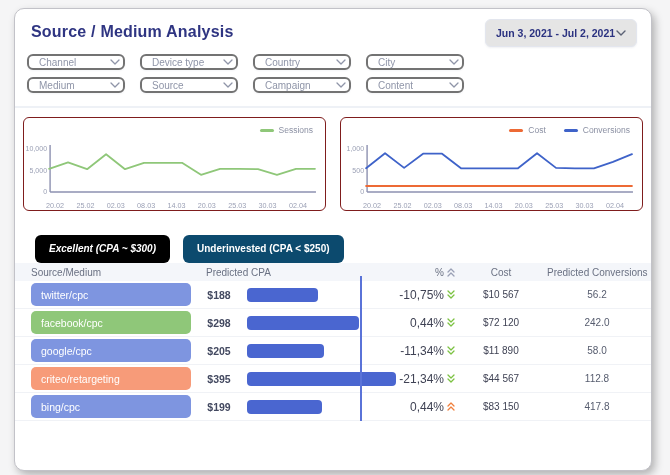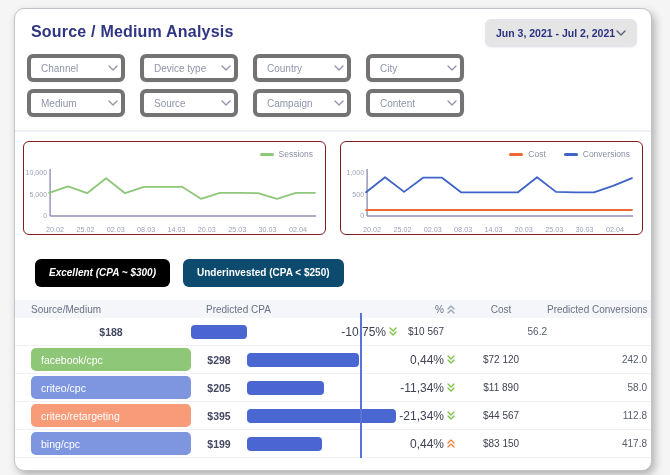--- a/index.html
+++ b/index.html
@@ -13,7 +13,7 @@
             box-shadow:0 1px 2px rgba(40,50,90,.07);box-sizing:border-box;cursor:pointer}
   .date-text{font-size:10.5px;font-weight:bold;color:#2b3280;white-space:nowrap}
   .filters{padding:13px 0 0 12px;display:grid;grid-template-columns:repeat(4,98px);gap:7px 15px}
-  .filter{height:28px;border:4px solid #737373;border-radius:6px;display:flex;align-items:center;
+  .filter{height:16px;border:2px solid #737373;border-radius:6px;display:flex;align-items:center;
           justify-content:space-between;padding:0 3px 0 10px;background:#fff;box-shadow:0 1px 2px rgba(40,50,90,.05);
           box-sizing:border-box;cursor:pointer}
   .filter-label{font-size:10px;color:#8f95a8}

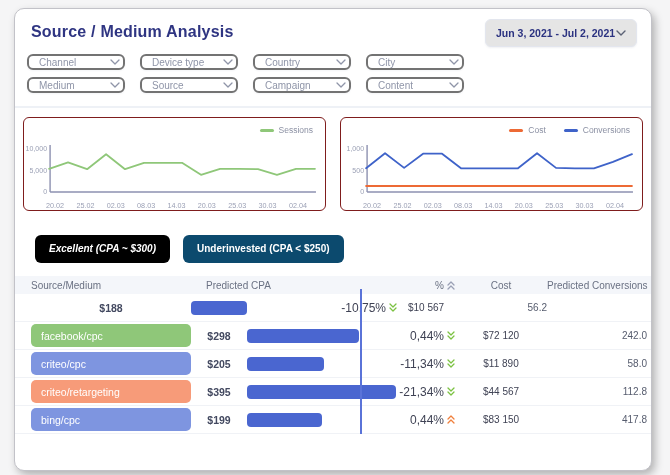--- a/index.html
+++ b/index.html
@@ -27,7 +27,7 @@
   svg.chart{position:absolute;left:0;top:22px;width:100%;height:72px;display:block}
   .badges{display:flex;gap:13px;padding:24px 0 0 20px}
   .badge{height:28px;line-height:28px;border-radius:6px;color:#fff;font-size:10px;font-weight:bold;padding:0 14px;white-space:nowrap}
-  .table-wrap{position:relative;margin-top:13px}
+  .table-wrap{position:relative;}
   .thead{display:grid;grid-template-columns:160px 206px 58px 92px 100px;padding-left:16px;background:#f4f6fa;height:18px;align-items:center}
   .th{font-size:10px;color:#6a7183;white-space:nowrap}
   .th-cpa{padding-left:15px}

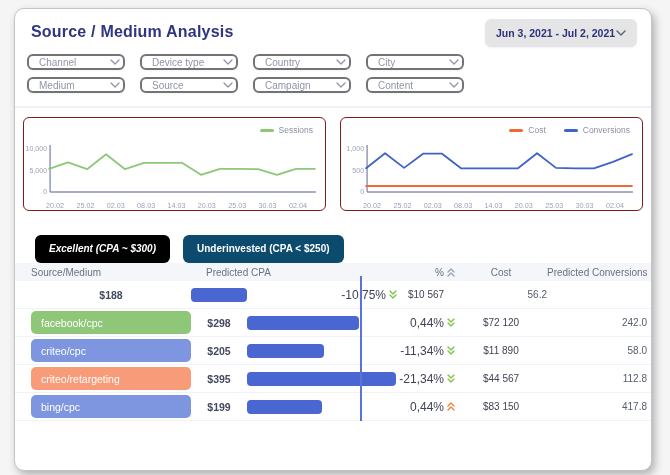--- a/index.html
+++ b/index.html
@@ -195,6 +195,7 @@
     </div>
     <div>
         <div class="trow">
+          <div class="pill underinvested">twitter/cpc</div>
           <div class="cell-cpa">$188</div>
           <div class="cell-bar">
             <div class="bar" style="width: 70.8px;"></div>

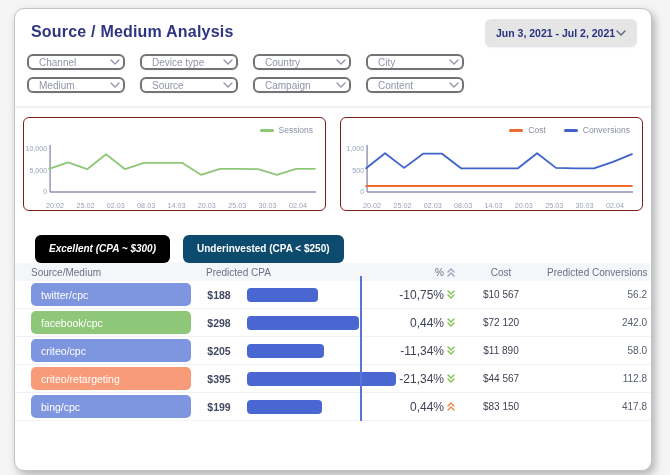--- a/index.html
+++ b/index.html
@@ -45,7 +45,7 @@
   .bar{height:14px;border-radius:4px;background:#4a66d0}
   .cell-pct{display:flex;align-items:center;justify-content:flex-end;gap:3px;font-size:12px;color:#3f4254}
   .cell-cost{font-size:10px;color:#3f4254;text-align:center}
-  .cell-conv{font-size:10px;color:#565c6e;text-align:right}
+  .cell-conv{font-size:10px;color:#565c6e;text-align:center}
   .ref-line{position:absolute;left:345px;top:13px;bottom:0;width:1.5px;background:#5a73d8}
 </style>
 </head>

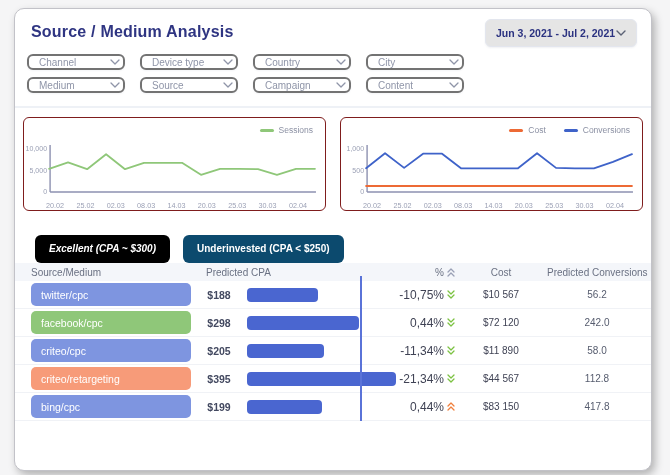--- a/index.html
+++ b/index.html
@@ -227,7 +227,7 @@
           <div class="cell-conv">242.0</div>
         </div>
         <div class="trow">
-          <div class="pill underinvested">criteo/cpc</div>
+          <div class="pill underinvested">google/cpc</div>
           <div class="cell-cpa">$205</div>
           <div class="cell-bar">
             <div class="bar" style="width: 77.2px;"></div>

